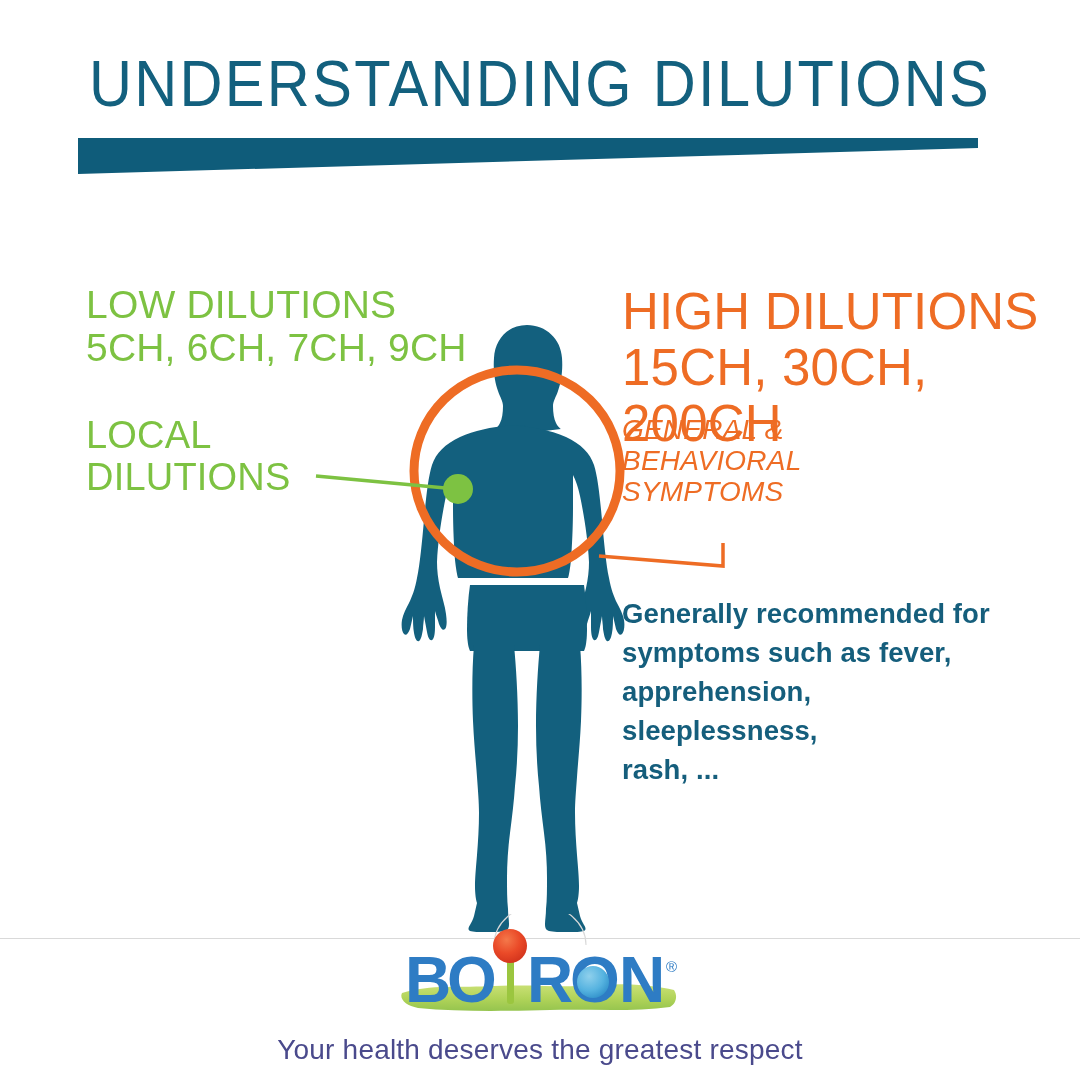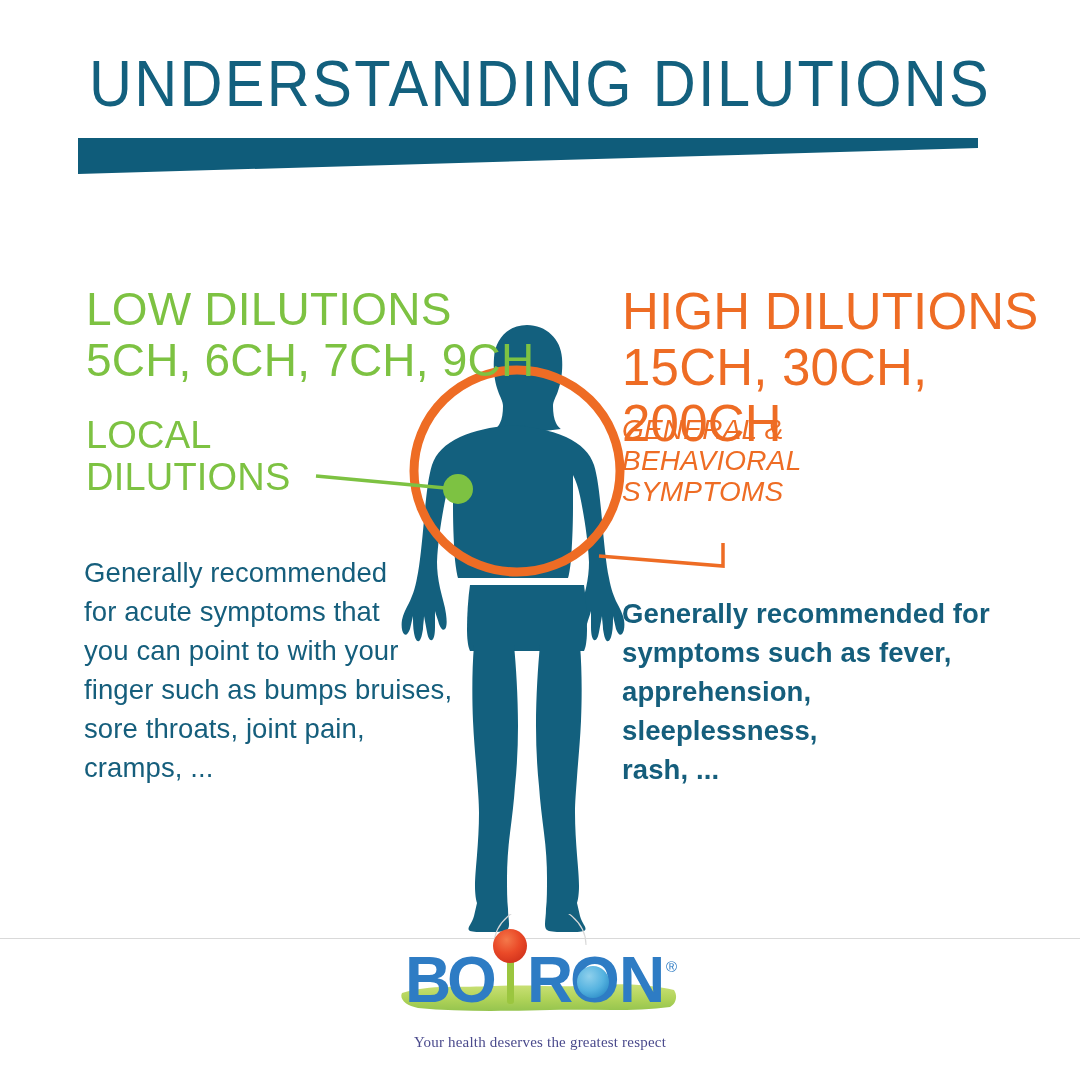--- a/index.html
+++ b/index.html
@@ -72,7 +72,7 @@
   #low-dilutions-heading {
     left: 86px;
     top: 284px;
-    font-size: 46px;
+    font-size: 39px;
   }
   #high-dilutions-heading {
     left: 622px;

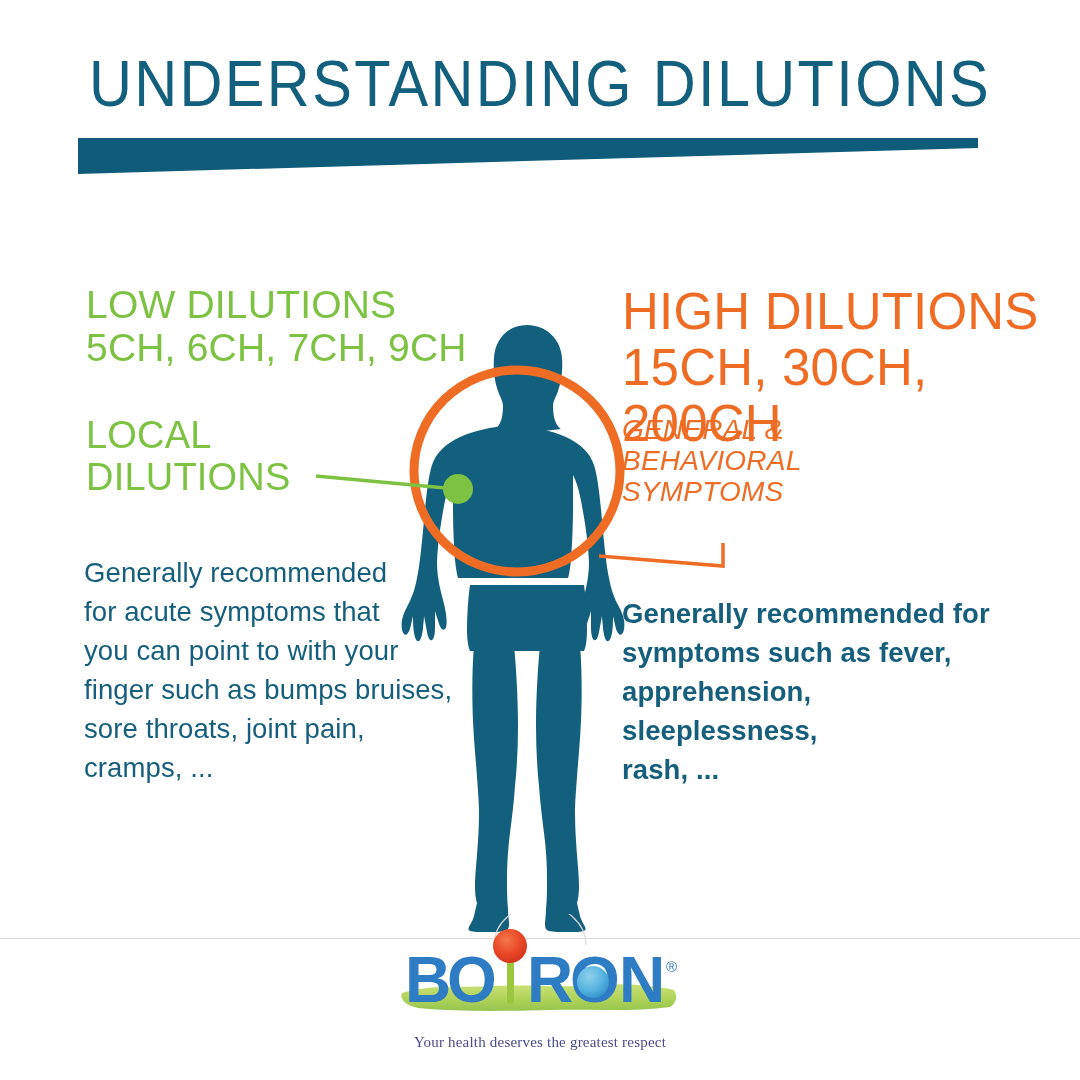--- a/index.html
+++ b/index.html
@@ -317,12 +317,6 @@
   <div class="hd hd-green" id="local-symptoms-heading">LOCAL
 DILUTIONS</div>
 
-  <div class="body-text" id="left-body-text">Generally recommended
-for acute symptoms that
-you can point to with your
-finger such as bumps bruises,
-sore throats, joint pain,
-cramps, ...</div>
 
   <div class="hd hd-orange" id="high-dilutions-heading">HIGH DILUTIONS
 15CH, 30CH, 200CH</div>

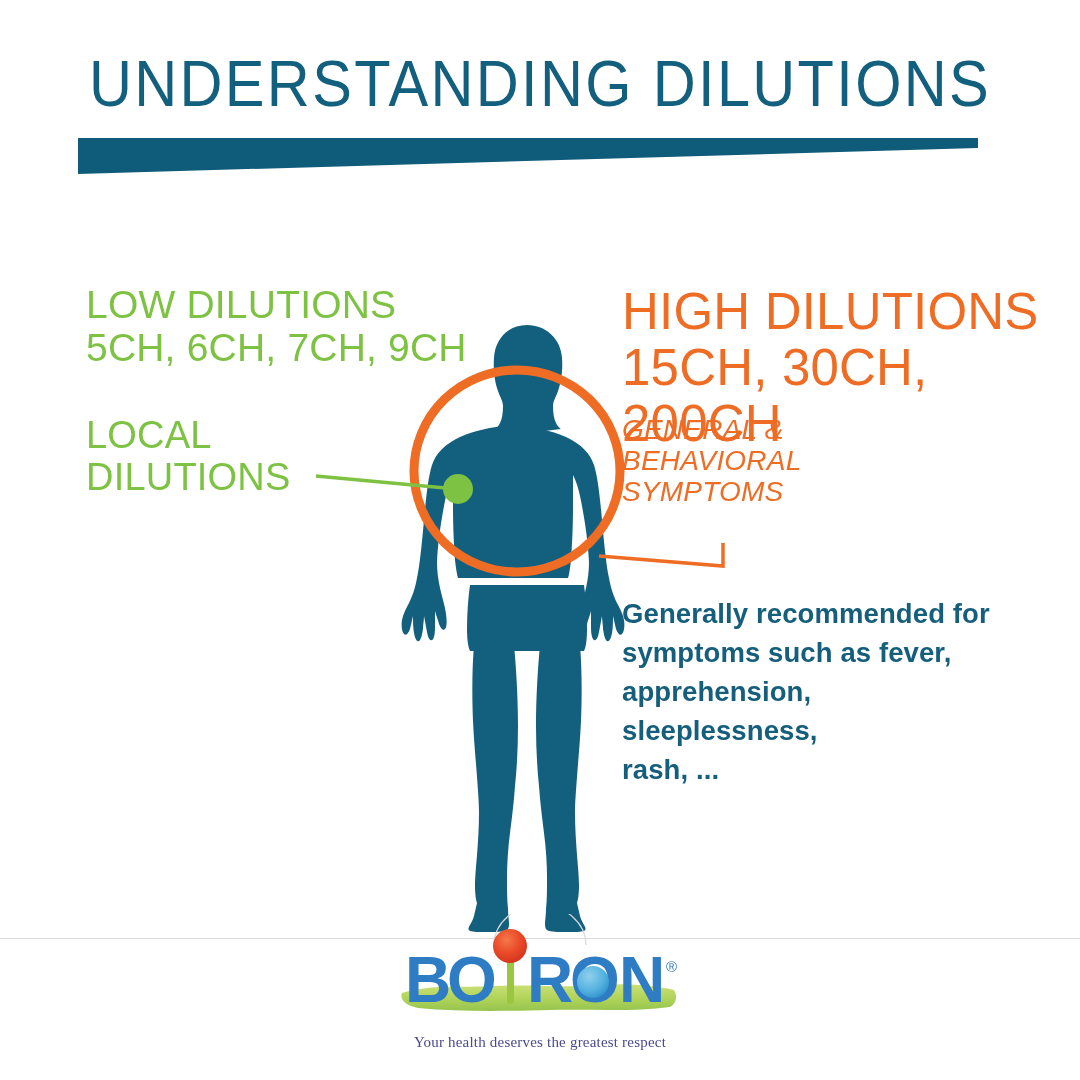--- a/index.html
+++ b/index.html
@@ -154,8 +154,8 @@
     width: 1080px;
     text-align: center;
     color: #4A4A8C;
-    font-family: Liberation Serif, serif;
-    font-size: 15px;
+    font-family: Liberation Sans, sans-serif;
+    font-size: 28px;
     font-weight: 400;
     letter-spacing: 0.2px;
   }

